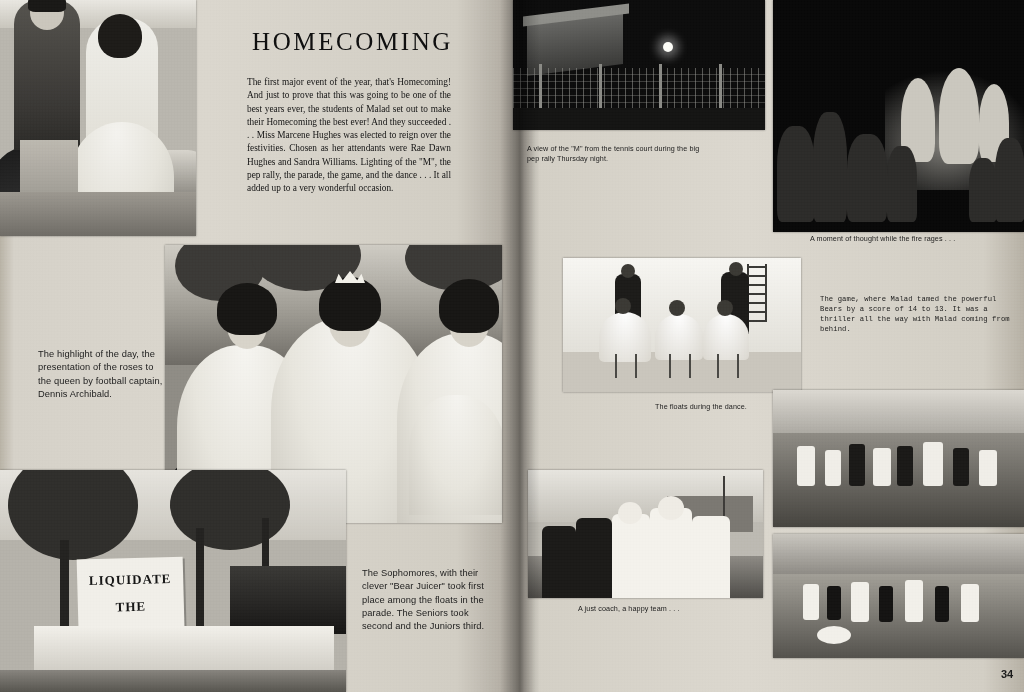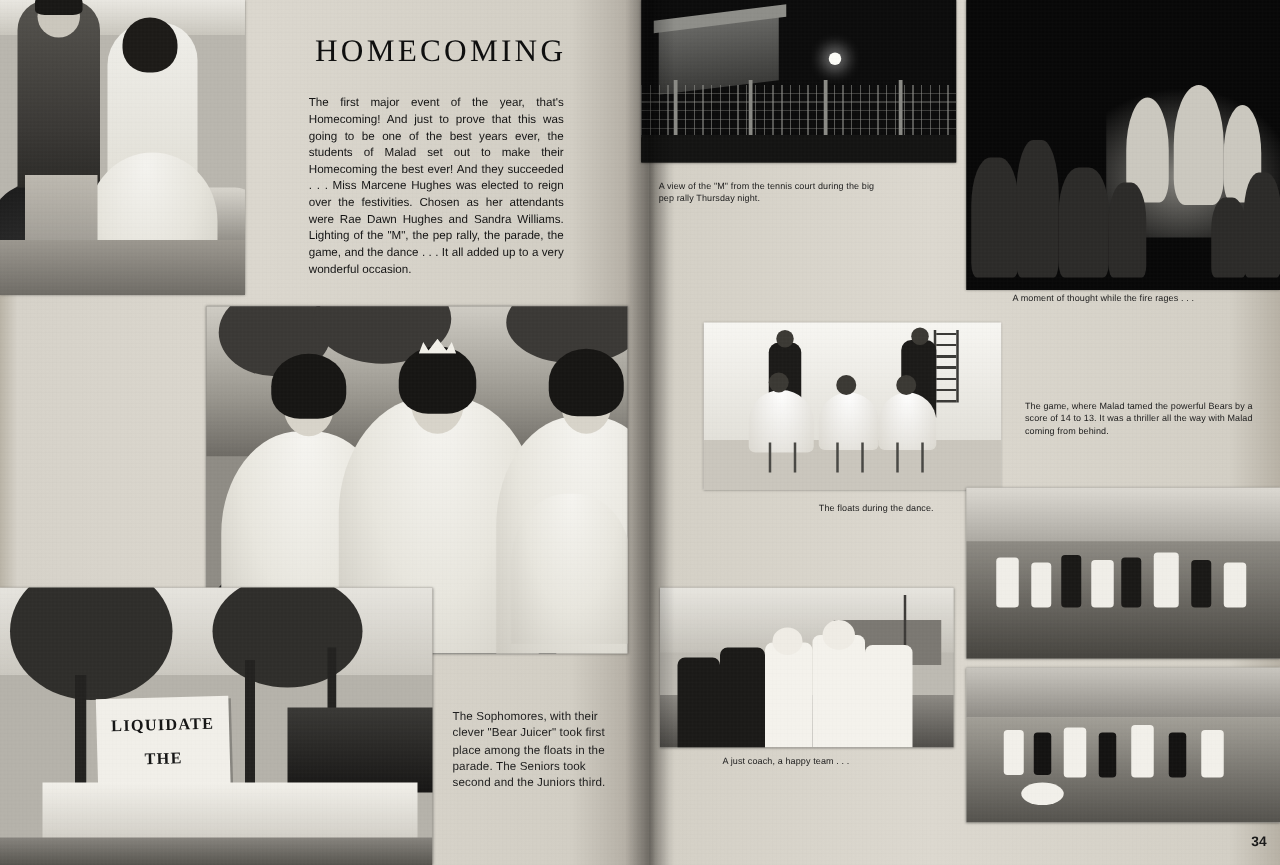--- a/index.html
+++ b/index.html
@@ -72,6 +72,7 @@
     line-height: 13.3px;
     color: #131313;
     text-align: left;
+    font-family: Liberation Serif, serif;
   }
   .body-text.justify { text-align: justify; }
   .title {

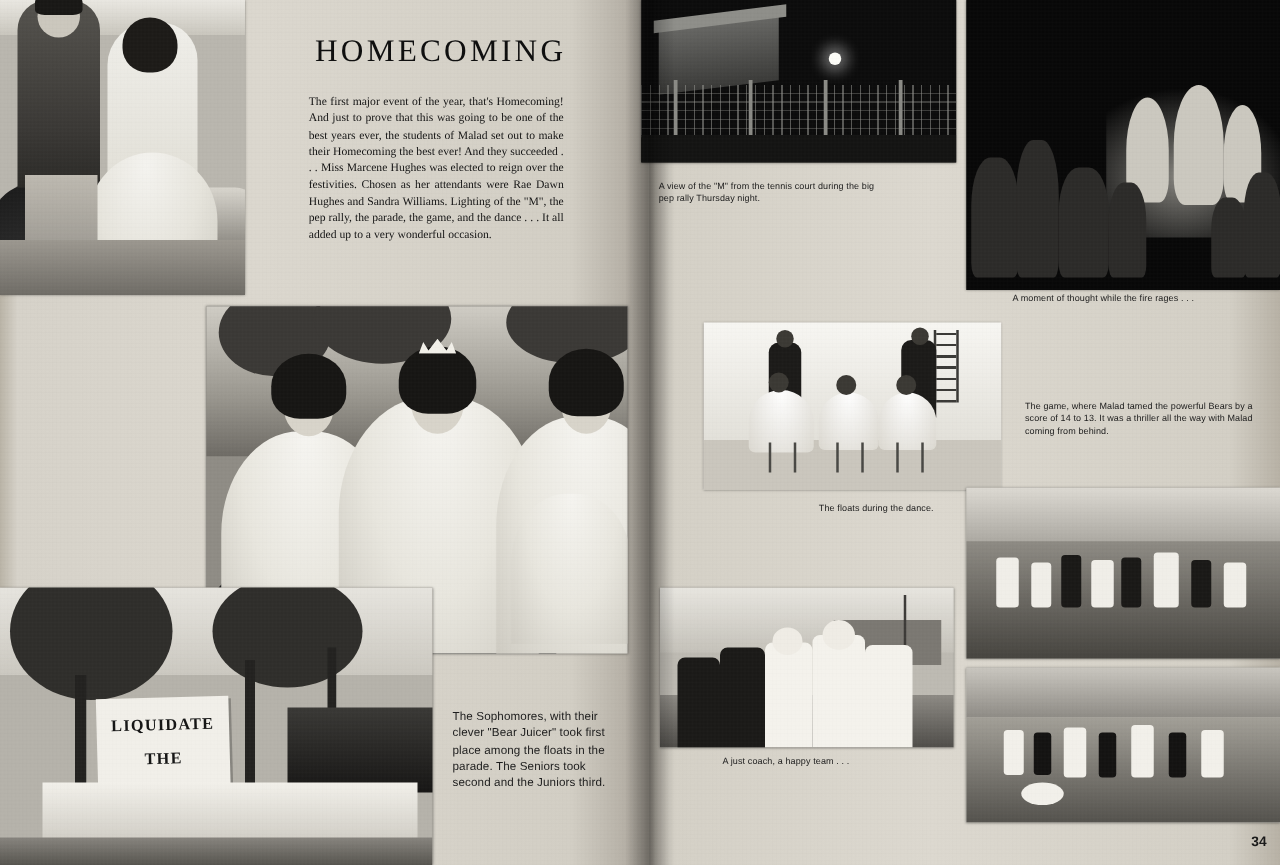--- a/index.html
+++ b/index.html
@@ -328,7 +328,7 @@
   </div>
   <div class="cap" style="left:621px; top:402px; width:160px; text-align:center;">The floats during the dance.</div>
 
-  <div class="cap" style="left:820px; top:320px; width:196px;">The game, where Malad tamed the powerful Bears by a score of 14 to 13. It was a thriller all the way with Malad coming from behind.</div>
+  <div class="cap" style="left:820px; top:294px; width:196px;font-family:Liberation Mono, monospace;">The game, where Malad tamed the powerful Bears by a score of 14 to 13. It was a thriller all the way with Malad coming from behind.</div>
 
   <div class="photo" id="ph-game1">
     <div class="hill"></div>

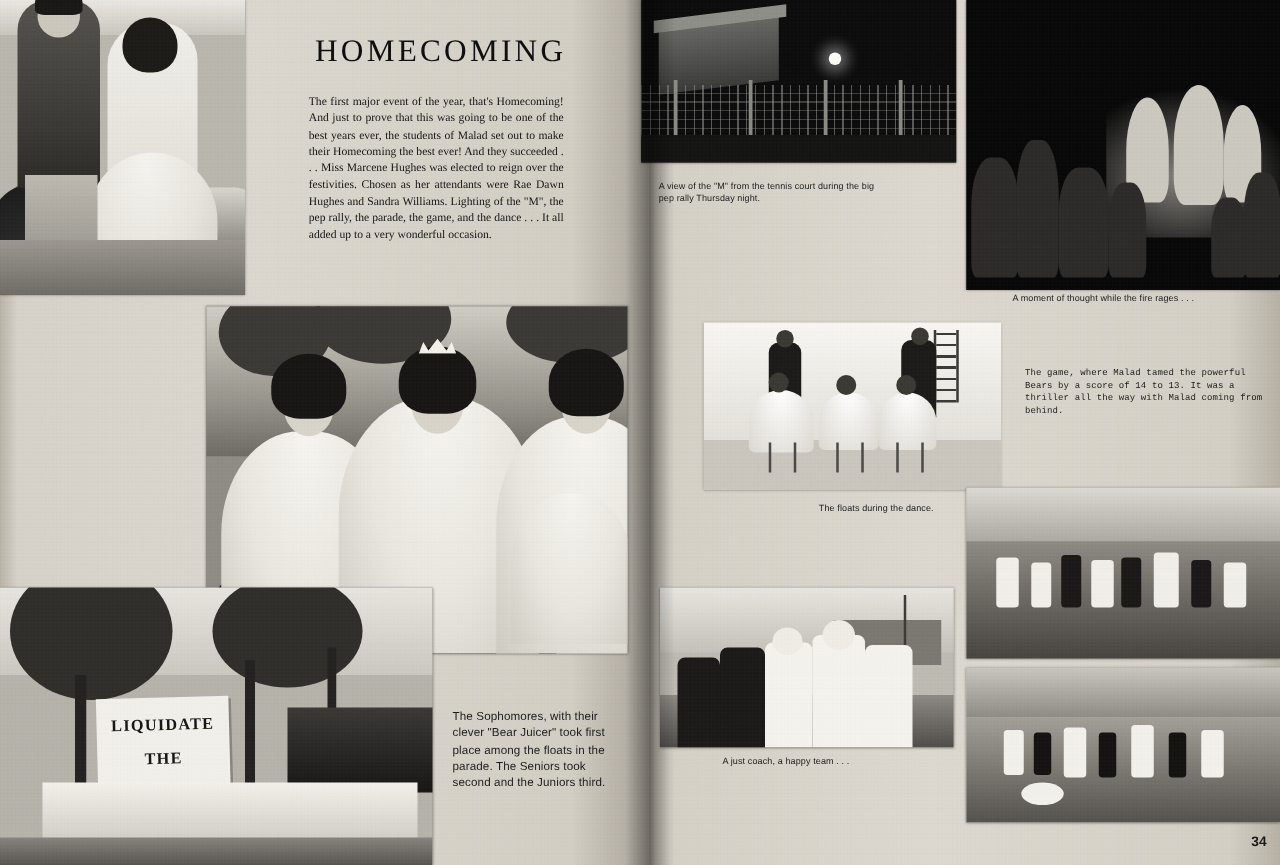--- a/index.html
+++ b/index.html
@@ -304,6 +304,7 @@
 
     <div class="dress" style="left:244px; top:150px; width:96px; height:120px; opacity:.85;"></div>
   </div>
+  <div class="cap" style="left:38px; top:348px; width:126px; font-size:9.3px; line-height:13.3px;">The highlight of the day, the presentation of the roses to the queen by football captain, Dennis Archibald.</div>
 
   <div class="photo" id="ph-royalty">
     <div class="backwall"></div>

